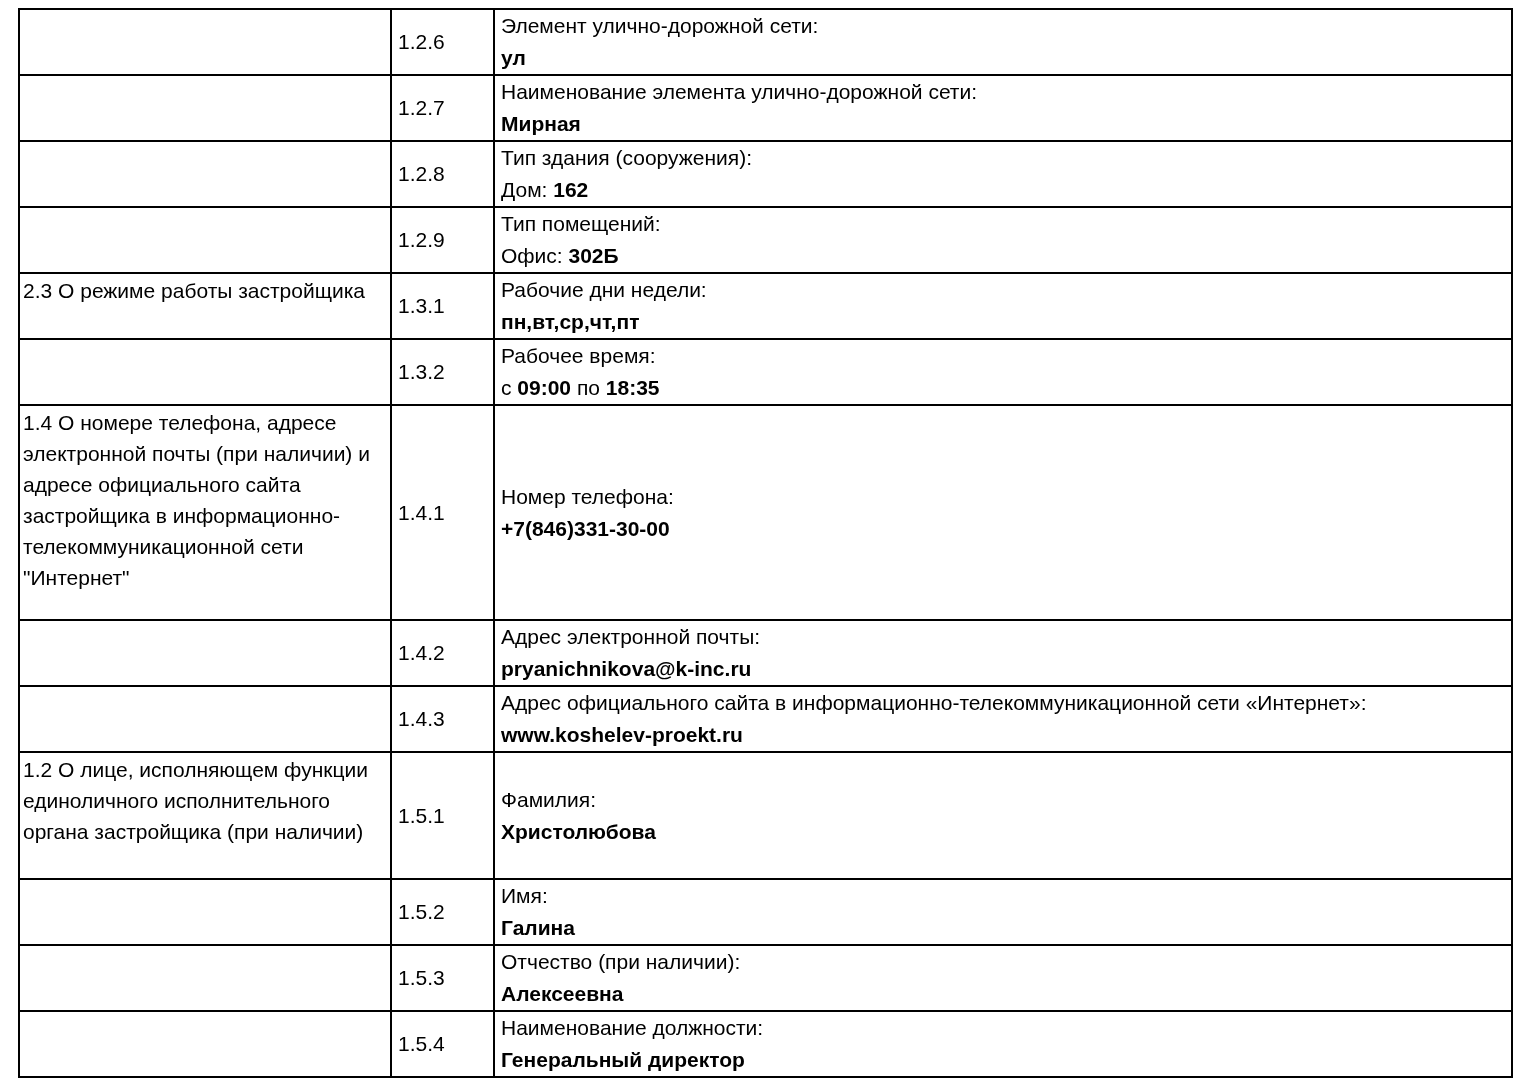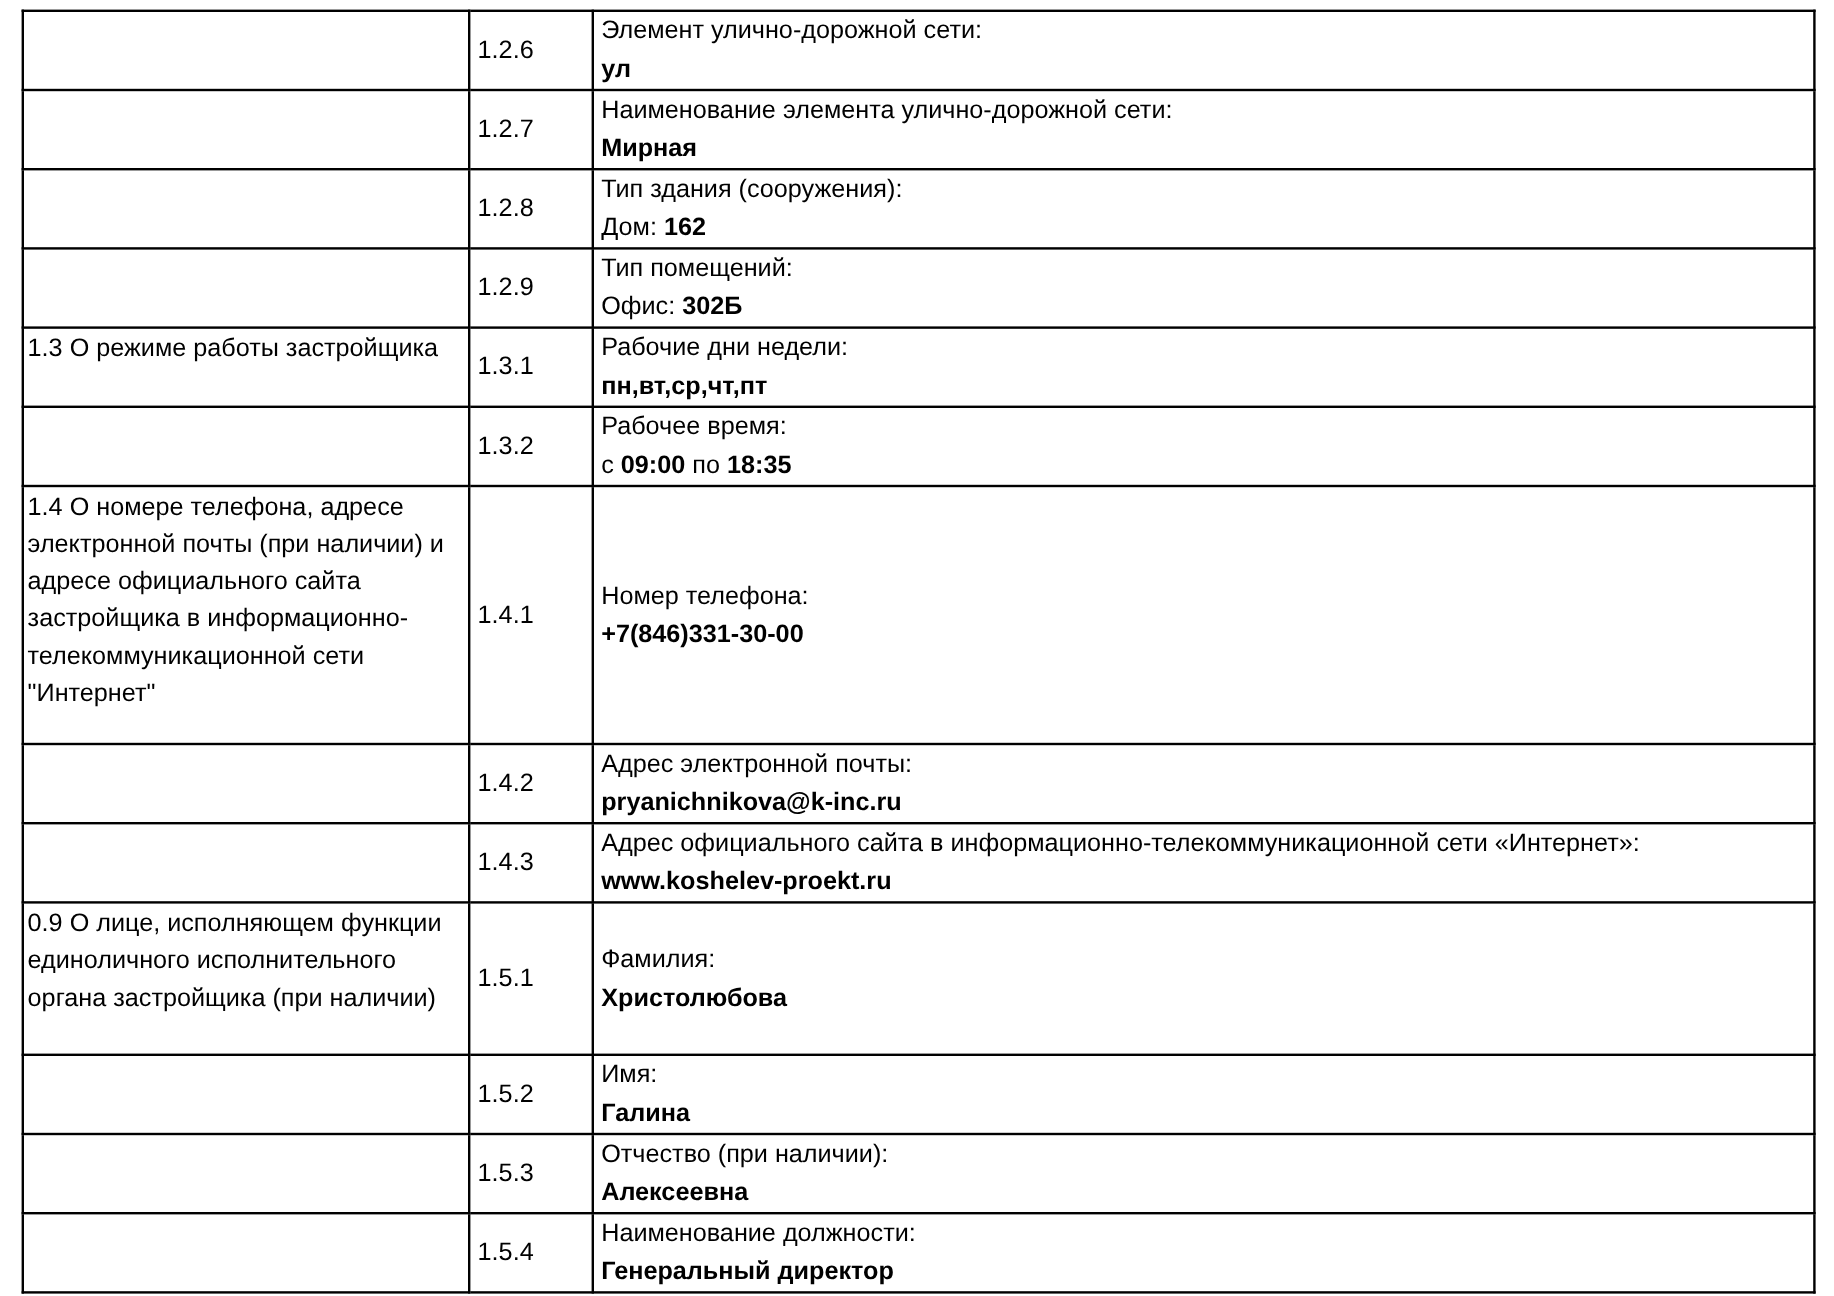--- a/index.html
+++ b/index.html
@@ -88,7 +88,7 @@
         </tr>
         <tr style="height: 66px;">
           <td class="section-cell">
-            <div>1.3 О режиме работы застройщика</div>
+            <div>2.3 О режиме работы застройщика</div>
           </td>
           <td class="code-cell"><span>1.3.1</span></td>
           <td class="content-cell">

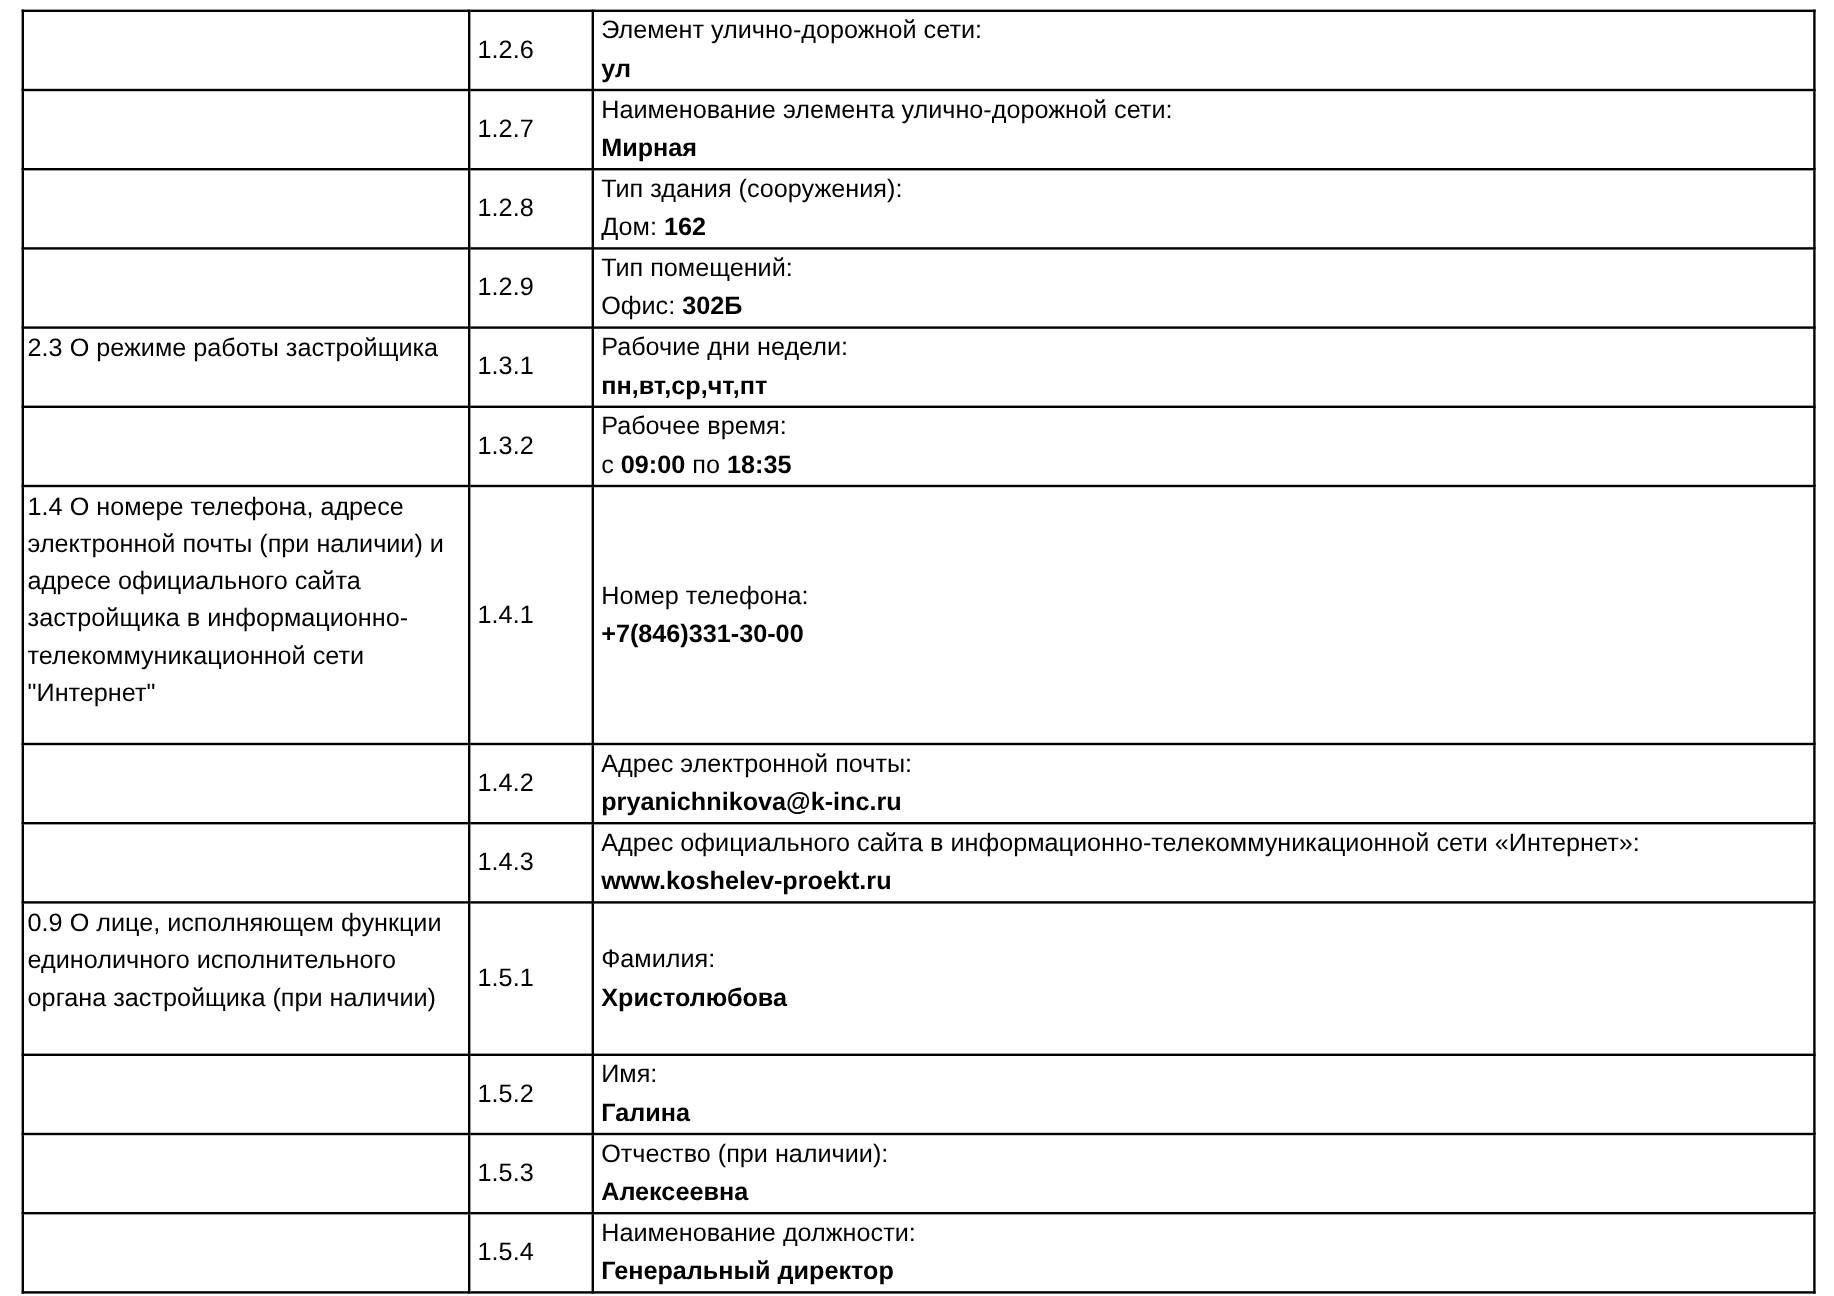--- a/index.html
+++ b/index.html
@@ -132,7 +132,7 @@
         </tr>
         <tr style="height: 127px;">
           <td class="section-cell">
-            <div>0.9 О лице, исполняющем функции единоличного исполнительного органа застройщика (при наличии)</div>
+            <div>1.2 О лице, исполняющем функции единоличного исполнительного органа застройщика (при наличии)</div>
           </td>
           <td class="code-cell"><span>1.5.1</span></td>
           <td class="content-cell">

